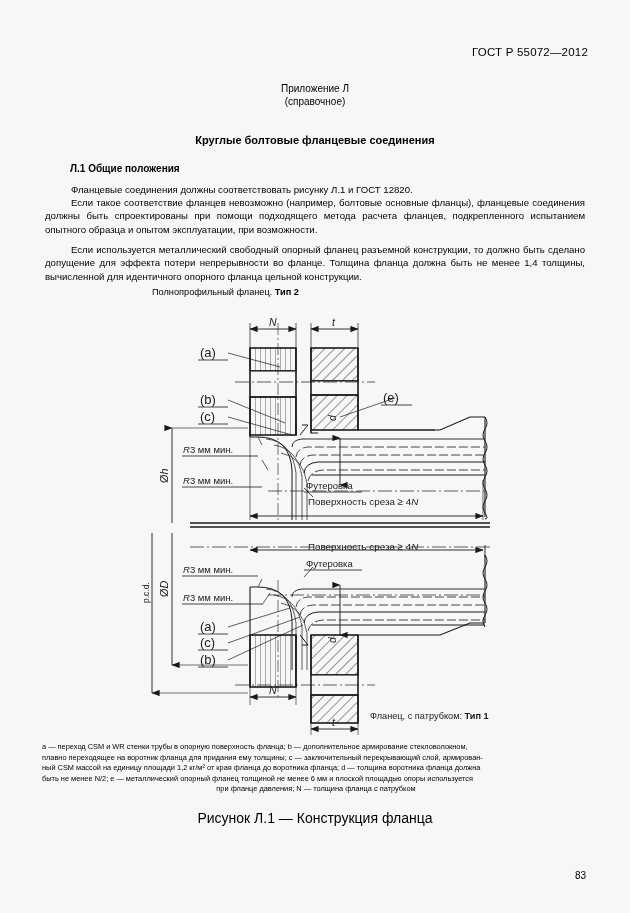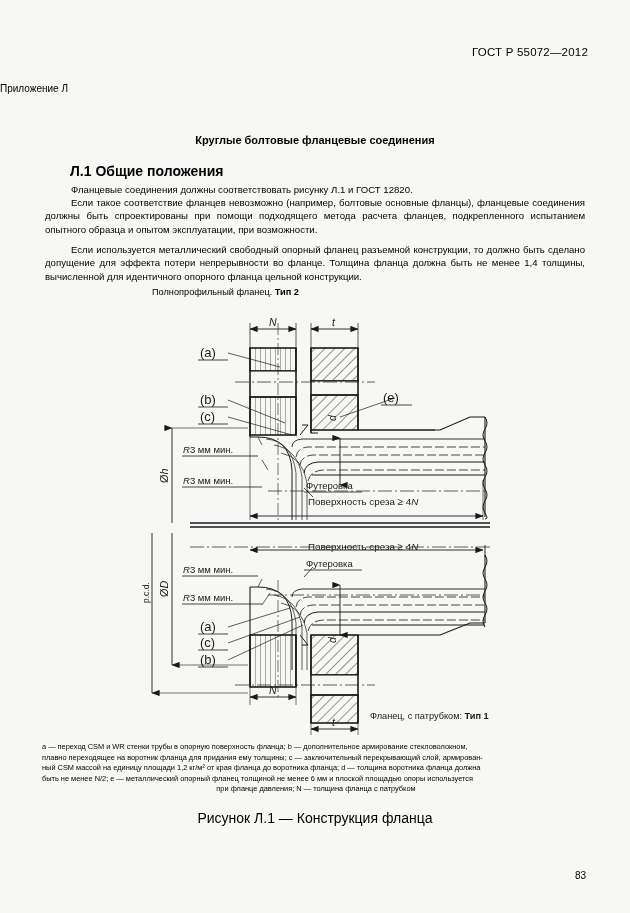--- a/index.html
+++ b/index.html
@@ -32,7 +32,7 @@
     top: 82px;
     left: 0;
     width: 630px;
-    text-align: left;
+    text-align: center;
     font-size: 10px;
     line-height: 13px;
   }

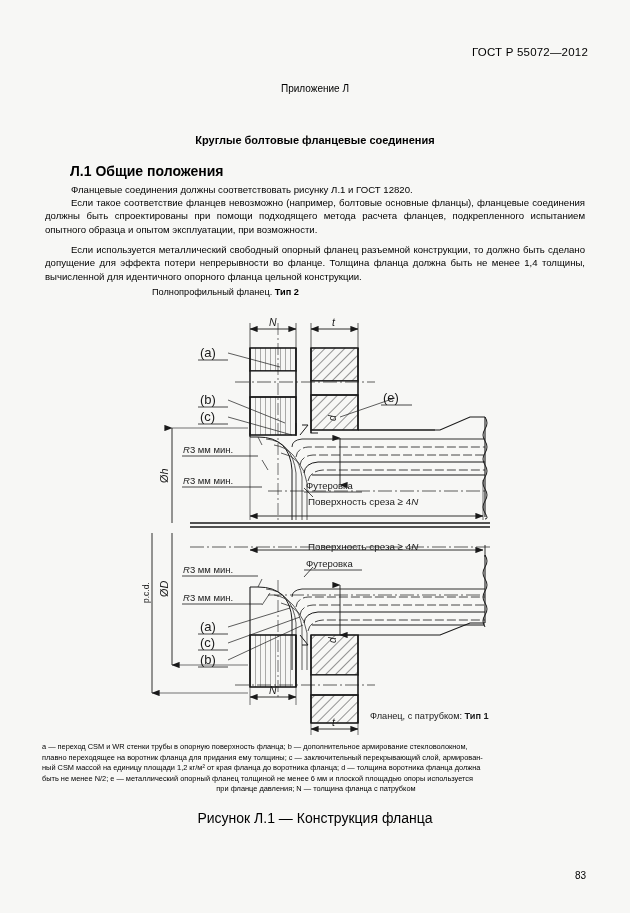--- a/index.html
+++ b/index.html
@@ -123,6 +123,7 @@
 
   <div class="annex-block">
     <div>Приложение Л</div>
+    <div>(справочное)</div>
   </div>
 
   <div class="doc-title">Круглые болтовые фланцевые соединения</div>

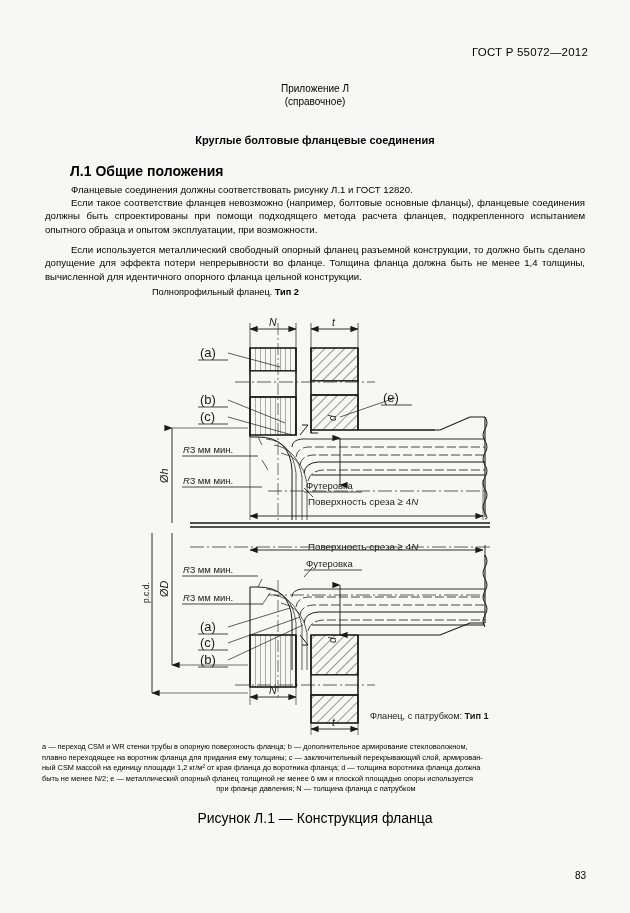--- a/index.html
+++ b/index.html
@@ -49,7 +49,7 @@
     position: absolute;
     top: 163px;
     left: 70px;
-    font-size: 14px;
+    font-size: 10px;
     font-weight: bold;
   }
   .body-text {

